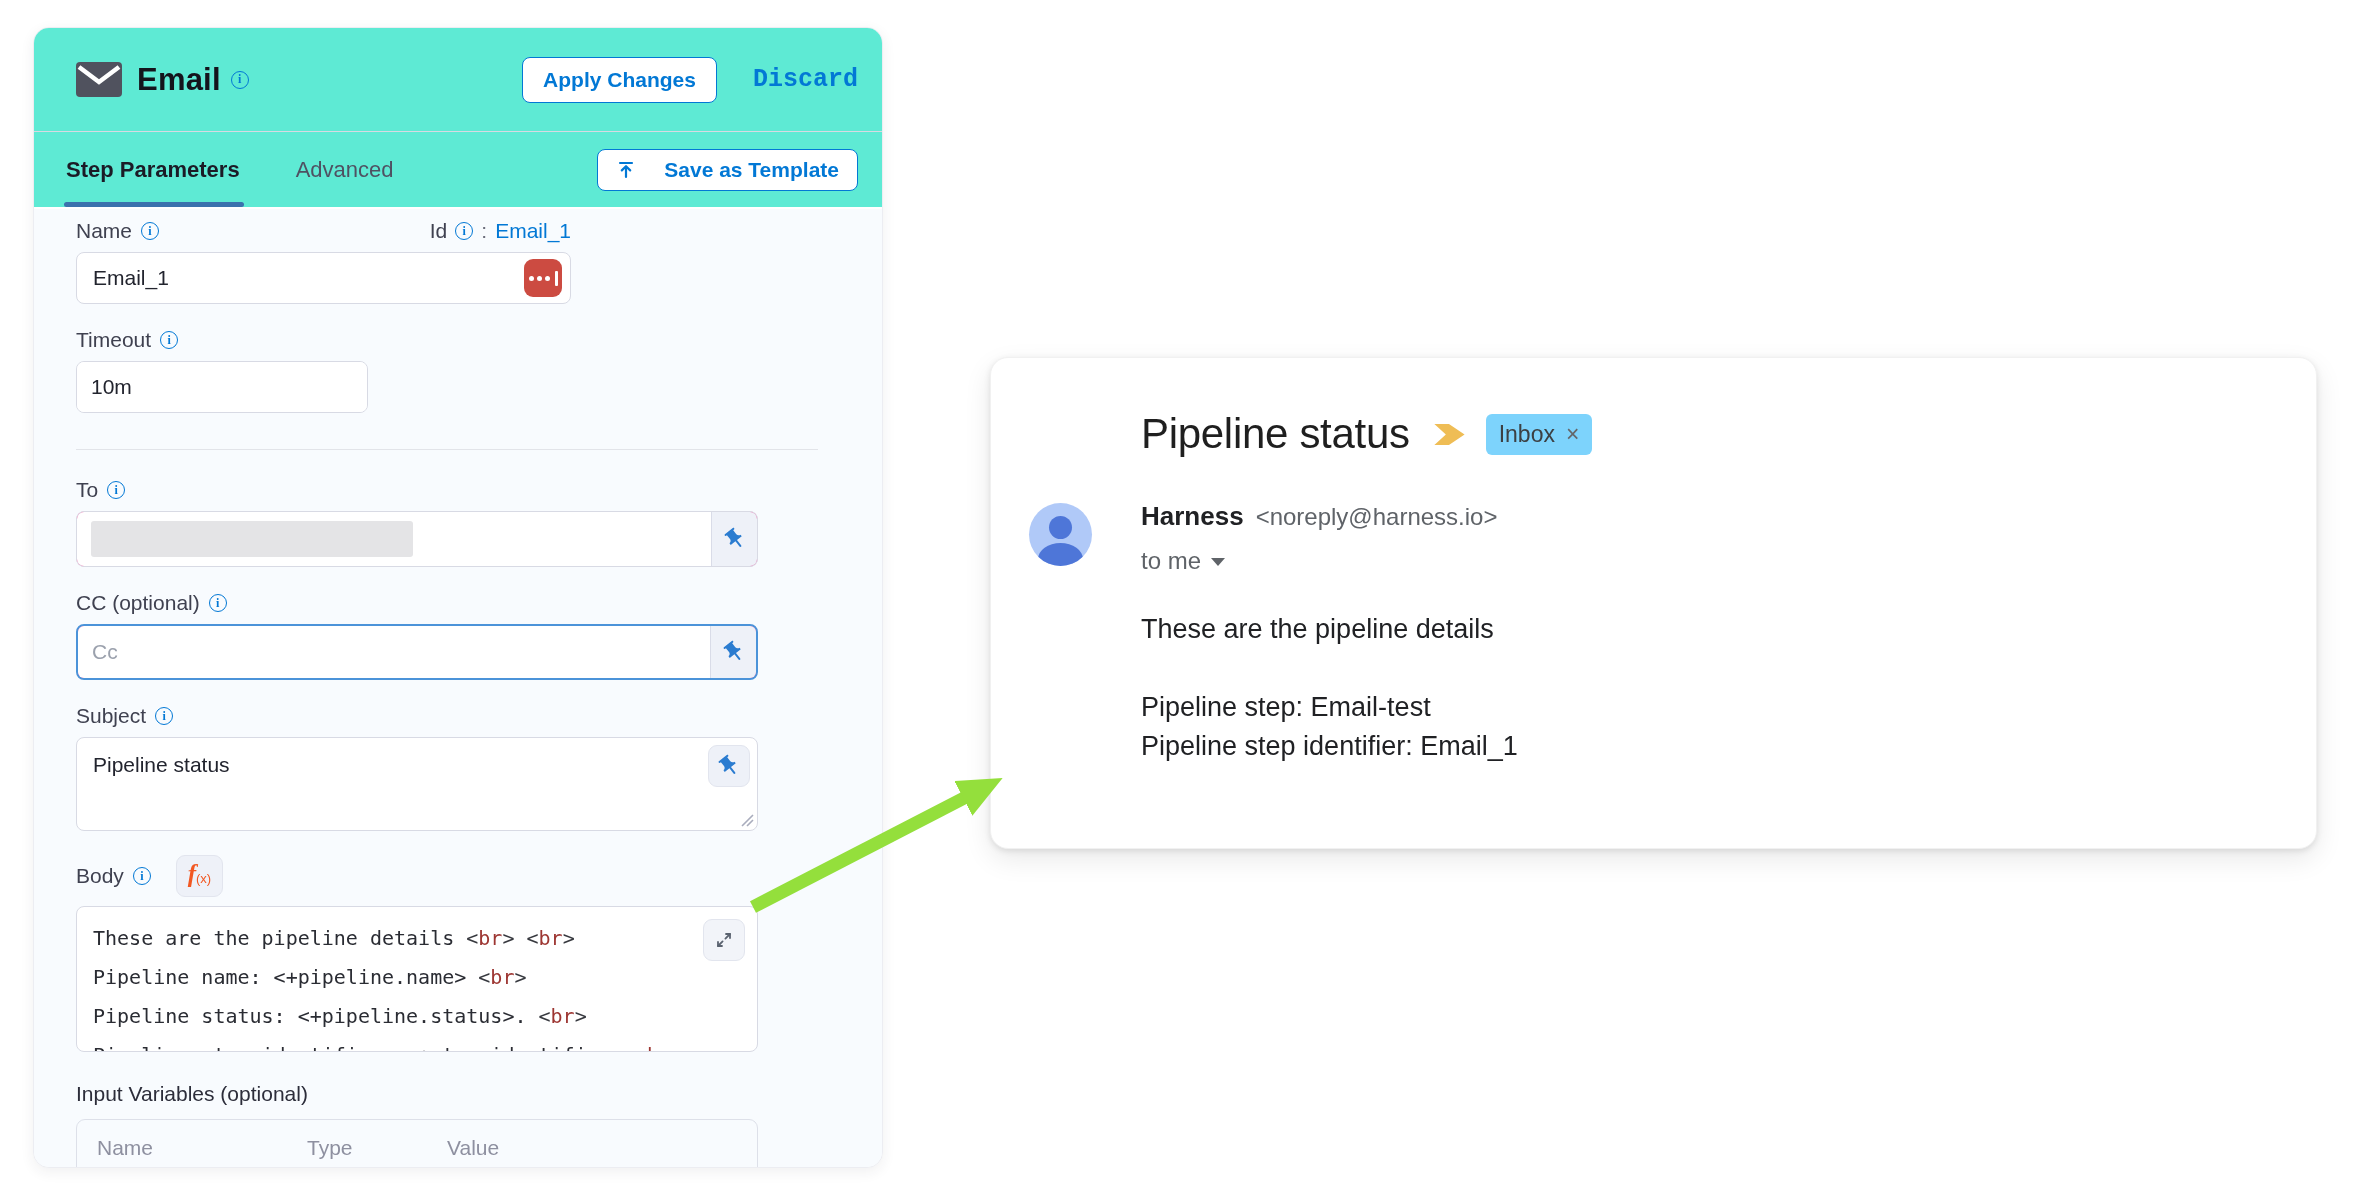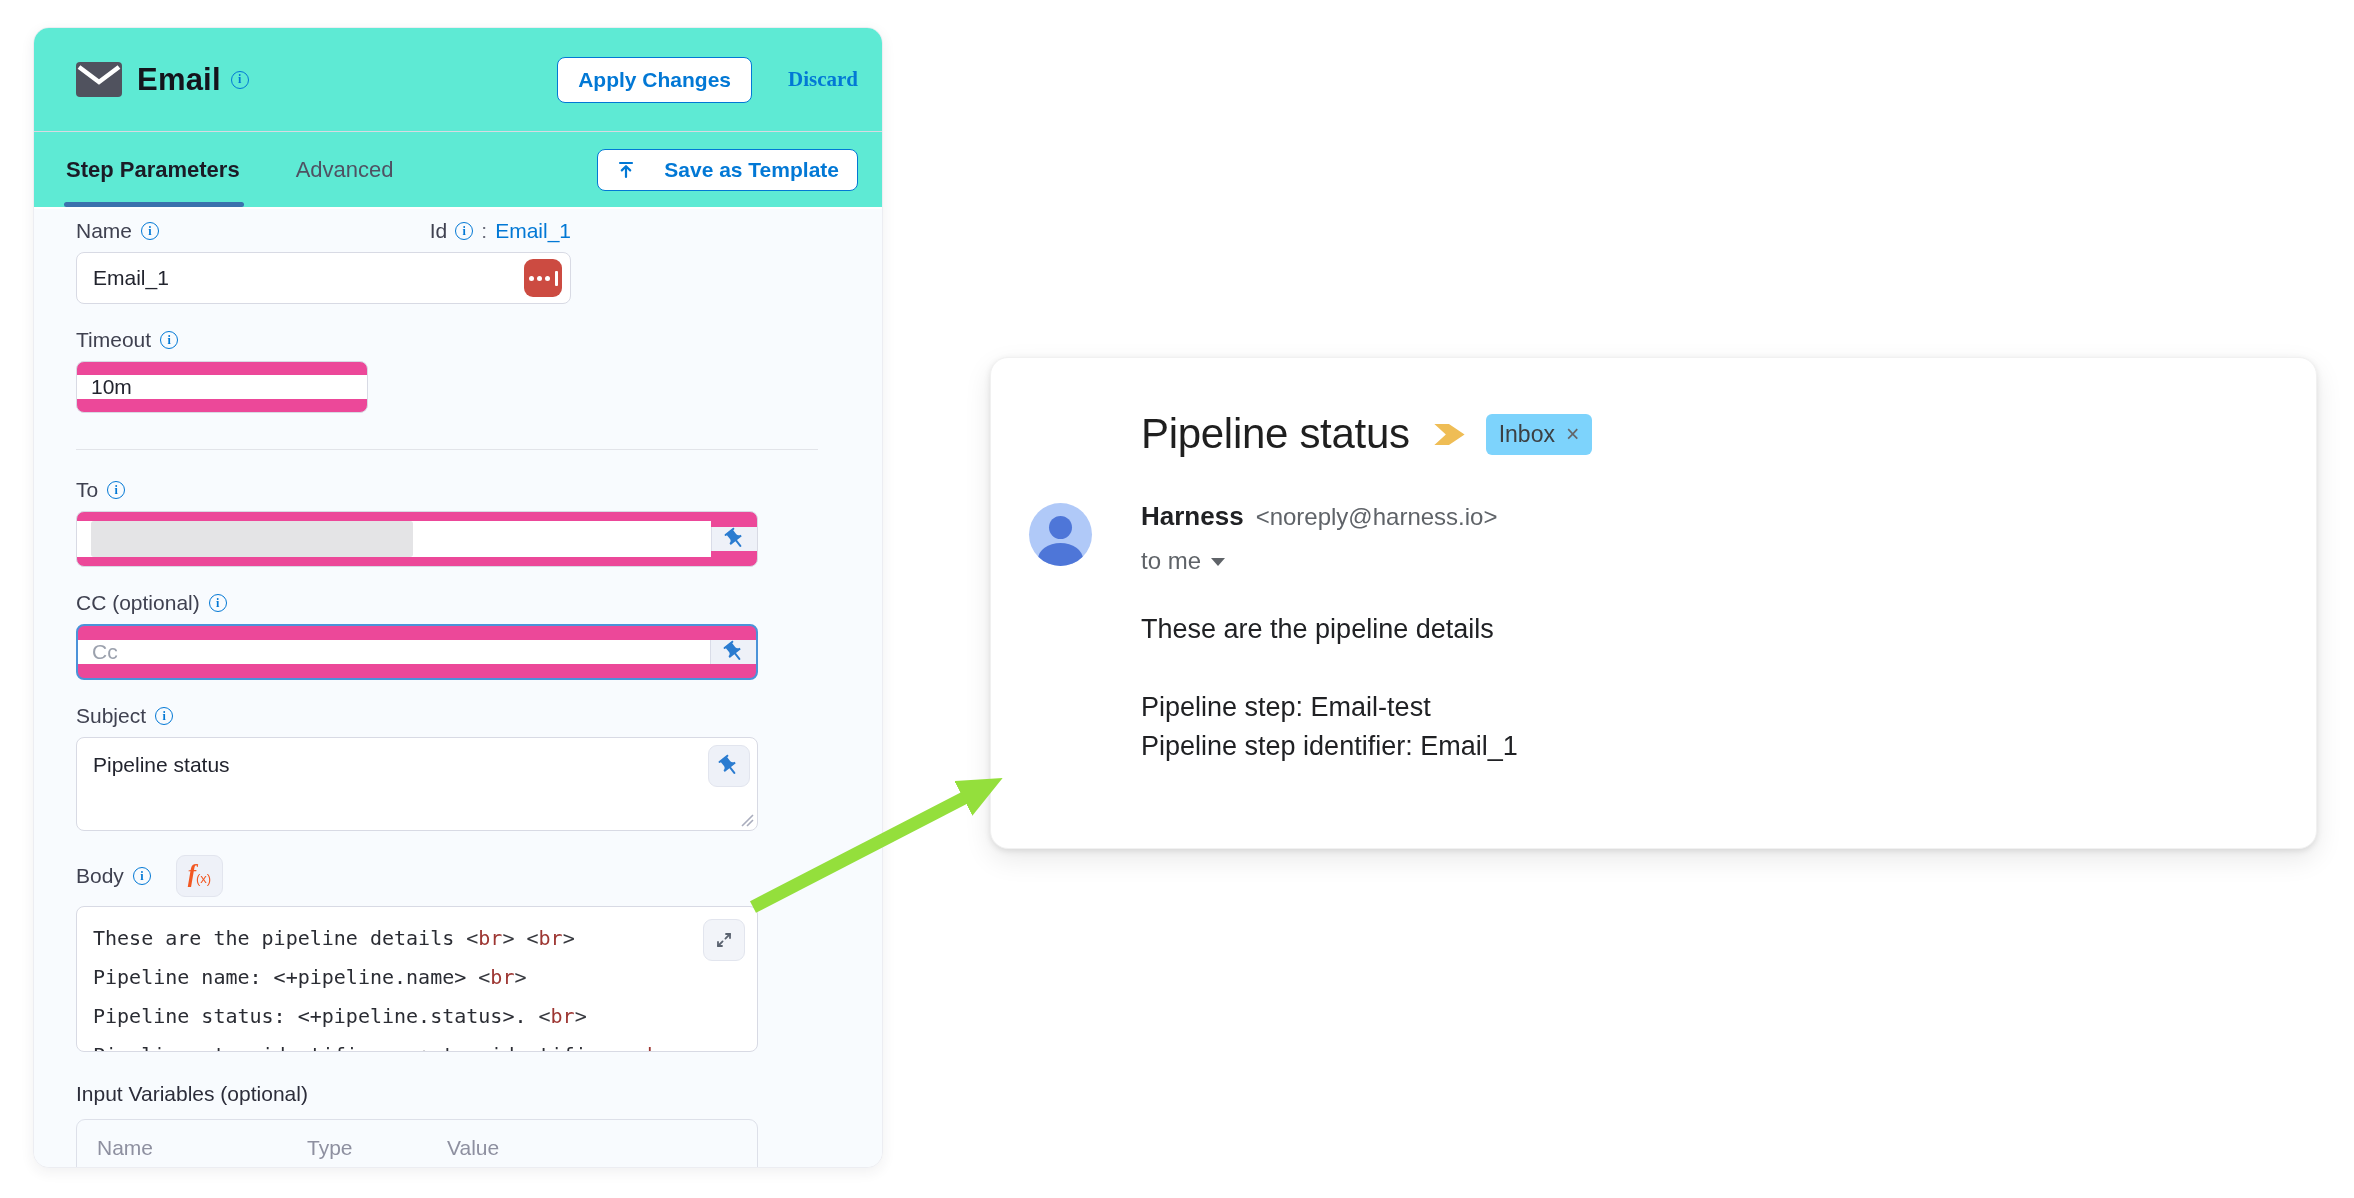--- a/index.html
+++ b/index.html
@@ -20,8 +20,8 @@
   .hd-spacer { flex:1; }
   .btn-apply { background:#fff; border:1.6px solid #0278d5; color:#0278d5; border-radius:8px;
                font-size:21px; font-weight:700; padding:10px 20px; font-family:inherit; }
-  .btn-discard { background:none; border:none; color:#0278d5; font-size:21px; font-weight:700;
-                 margin-left:36px; font-family:Liberation Serif, serif; }
+  .btn-discard { background:none; border:none; color:#0278d5; font-size:25px; font-weight:700;
+                 margin-left:36px; font-family:Liberation Mono, monospace; }
 
   .tabs-row { height:75px; display:flex; align-items:center; padding:0 24px 0 32px; position:relative; background:#5eead4; }
   .tab { font-size:22px; position:relative; height:100%; display:flex; align-items:center; }

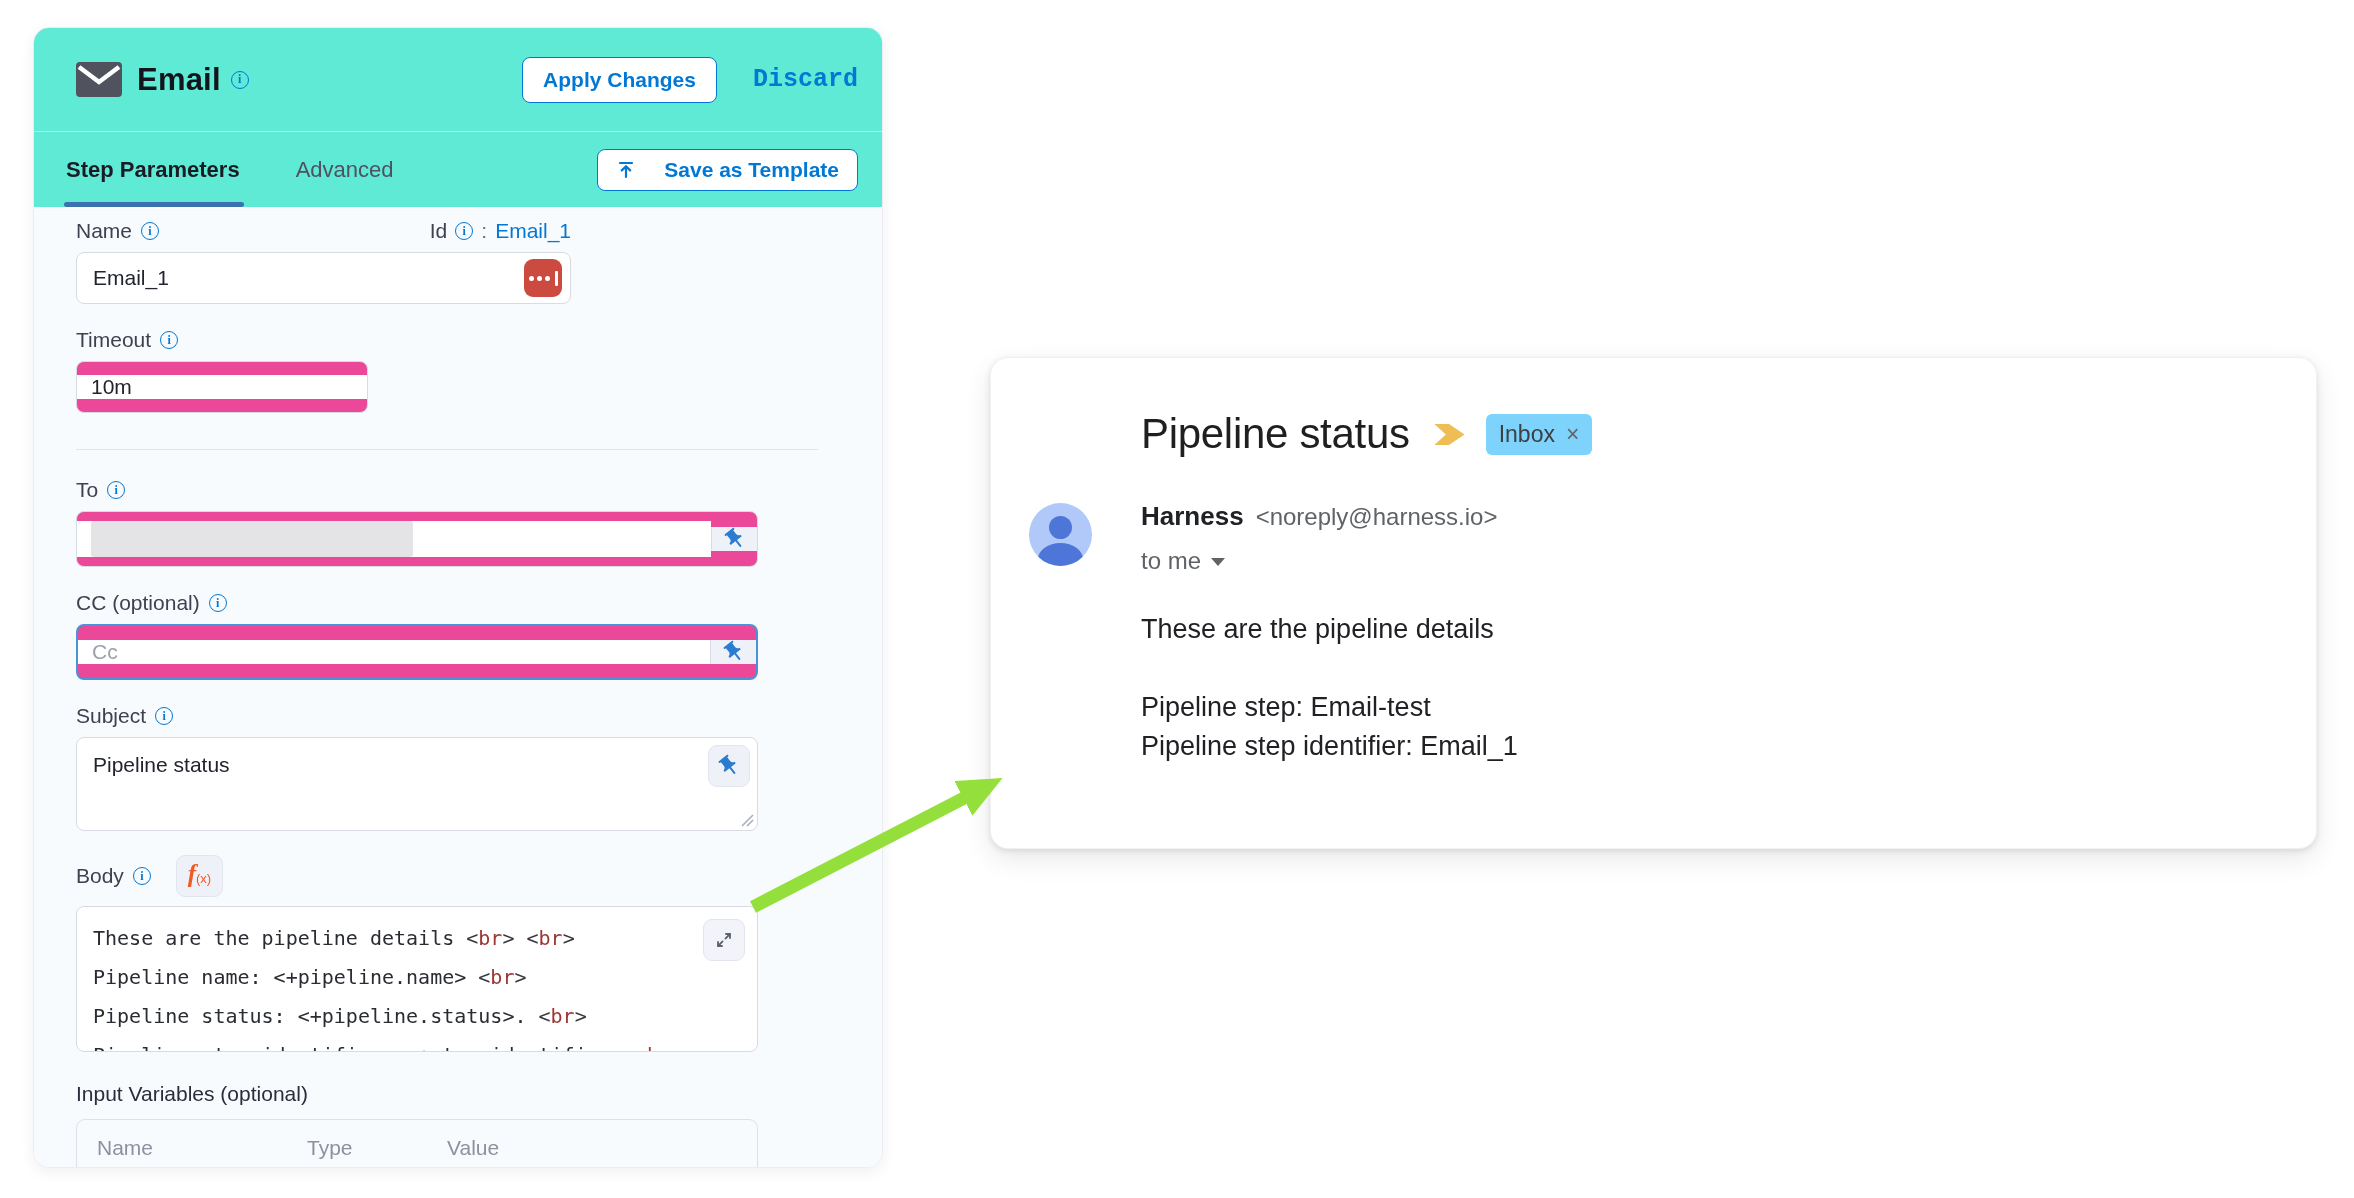--- a/index.html
+++ b/index.html
@@ -51,7 +51,7 @@
   .autofill-badge i { width:5px; height:5px; background:#fff; border-radius:50%; }
   .autofill-badge b { width:3px; height:15px; background:#fff; border-radius:1px; margin-left:2px; }
 
-  .group { display:flex; margin-top:9px; background:#ec4899; border:1px solid #d8dae4; border-radius:8px; overflow:hidden;align-items:center; }
+  .group { display:flex; margin-top:9px; background:#ec4899; border:1px solid #d8dae4; border-radius:8px; overflow:hidden; }
   .group .main { flex:1; display:flex; align-items:center; padding:0 14px; font-size:21px; color:#22242e;
                  background:#fff; border:none; font-family:inherit; }
   .pin-cell { width:46px; flex:none; background:#eef1f8; border-left:1px solid #d9dce8;

